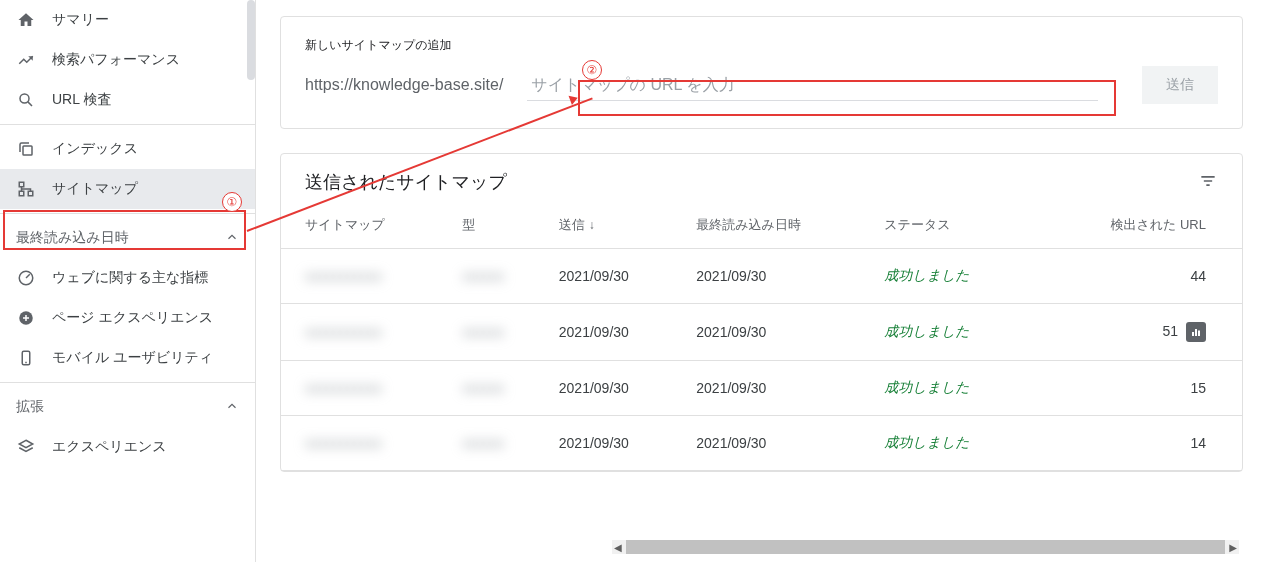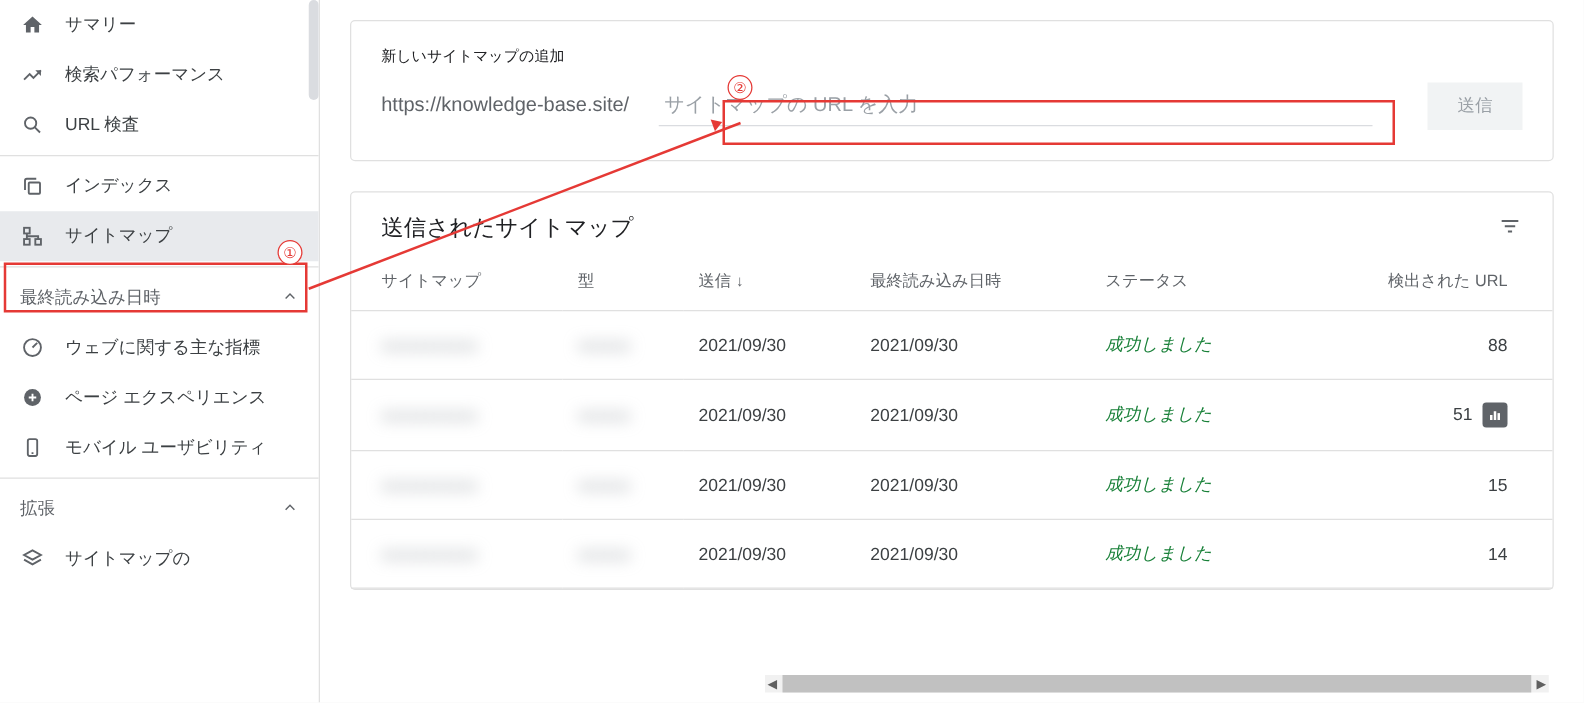--- a/index.html
+++ b/index.html
@@ -362,7 +362,7 @@
             <td>2021/09/30</td>
             <td>2021/09/30</td>
             <td class="status-ok">成功しました</td>
-            <td class="num-col">88</td>
+            <td class="num-col">44</td>
           </tr>
           <tr>
             <td><span class="blur-cell">xxxxxxxxxxx</span></td>

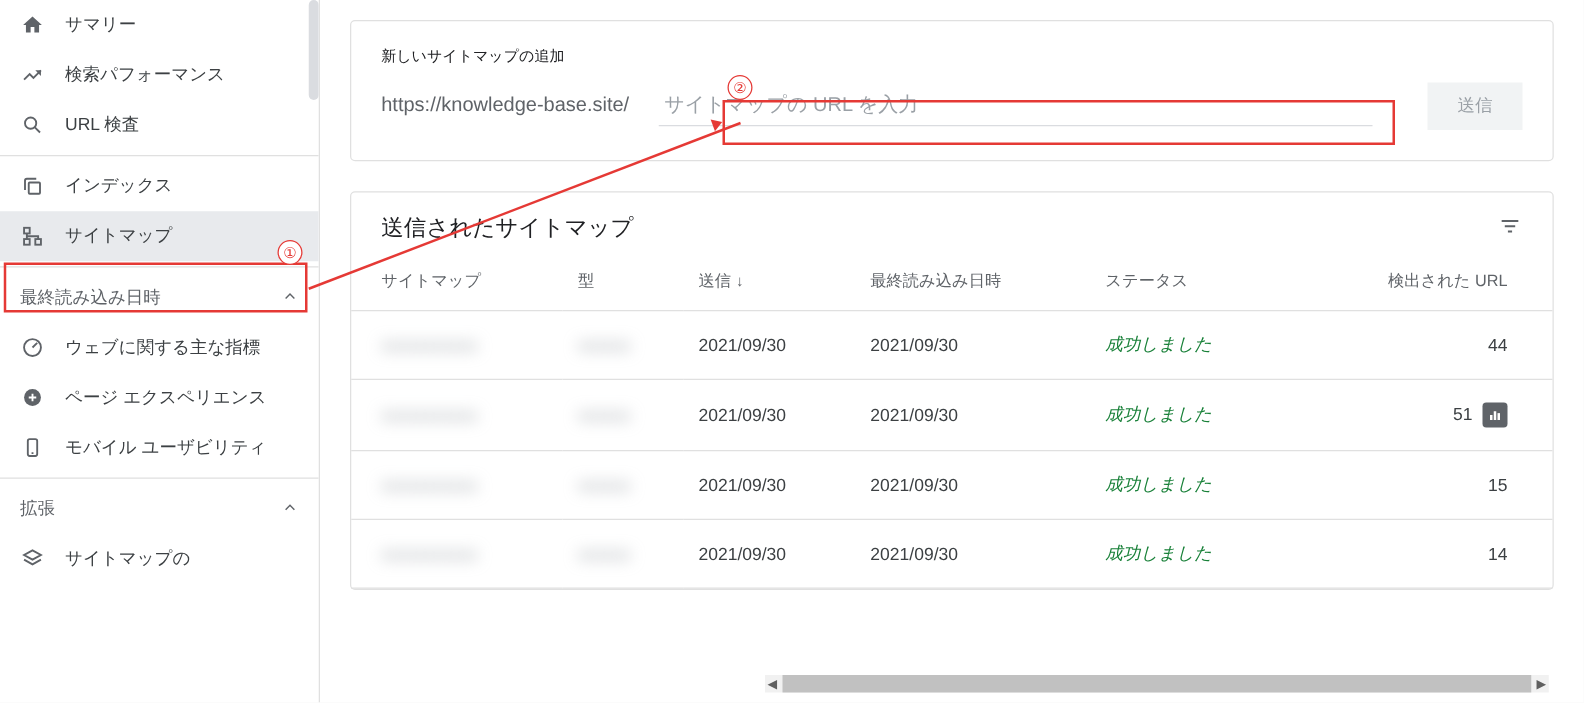--- a/index.html
+++ b/index.html
@@ -320,7 +320,7 @@
           <polyline points="3 13 12 18 21 13"></polyline>
         </svg>
     </span>
-    <span class="label">サイトマップの</span>
+    <span class="label">エクスペリエンス</span>
   </div>
 </div>
 

